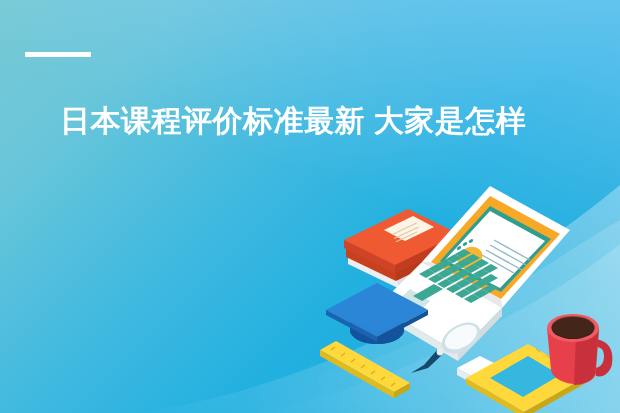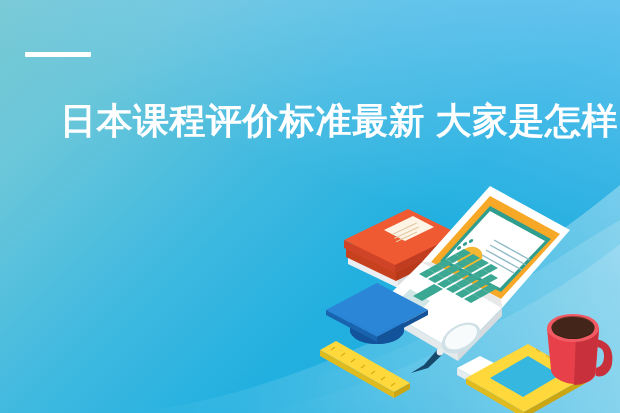--- a/index.html
+++ b/index.html
@@ -54,7 +54,7 @@
     top: 100px;
     width: 500px;
     color: #ffffff;
-    font-size: 36px;
+    font-size: 30px;
     font-weight: bold;
     letter-spacing: .5px;
     line-height: 42px;

